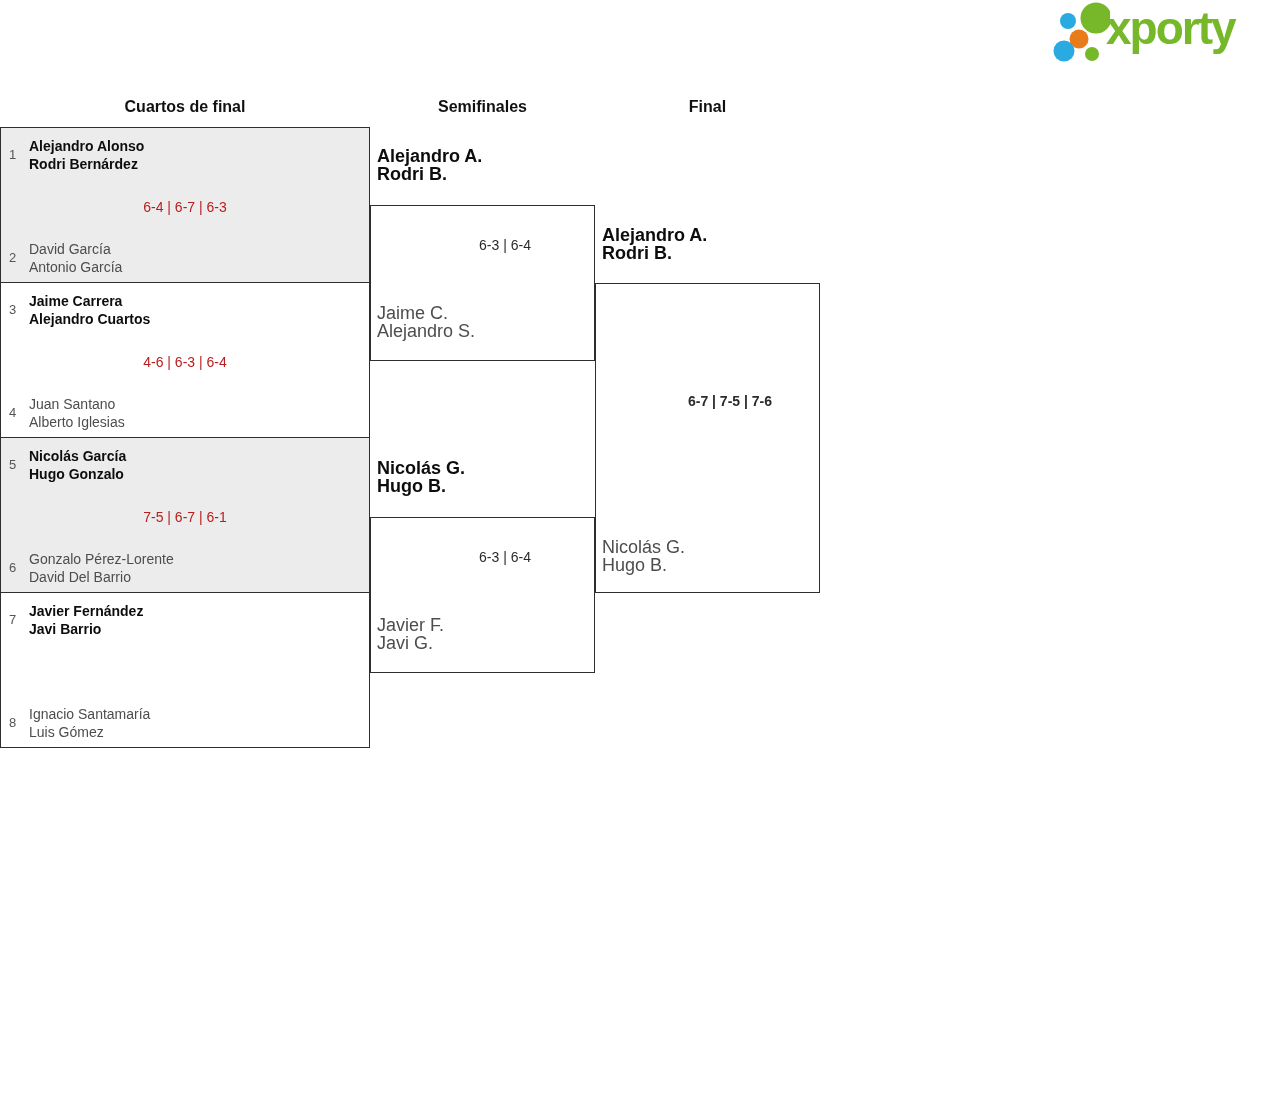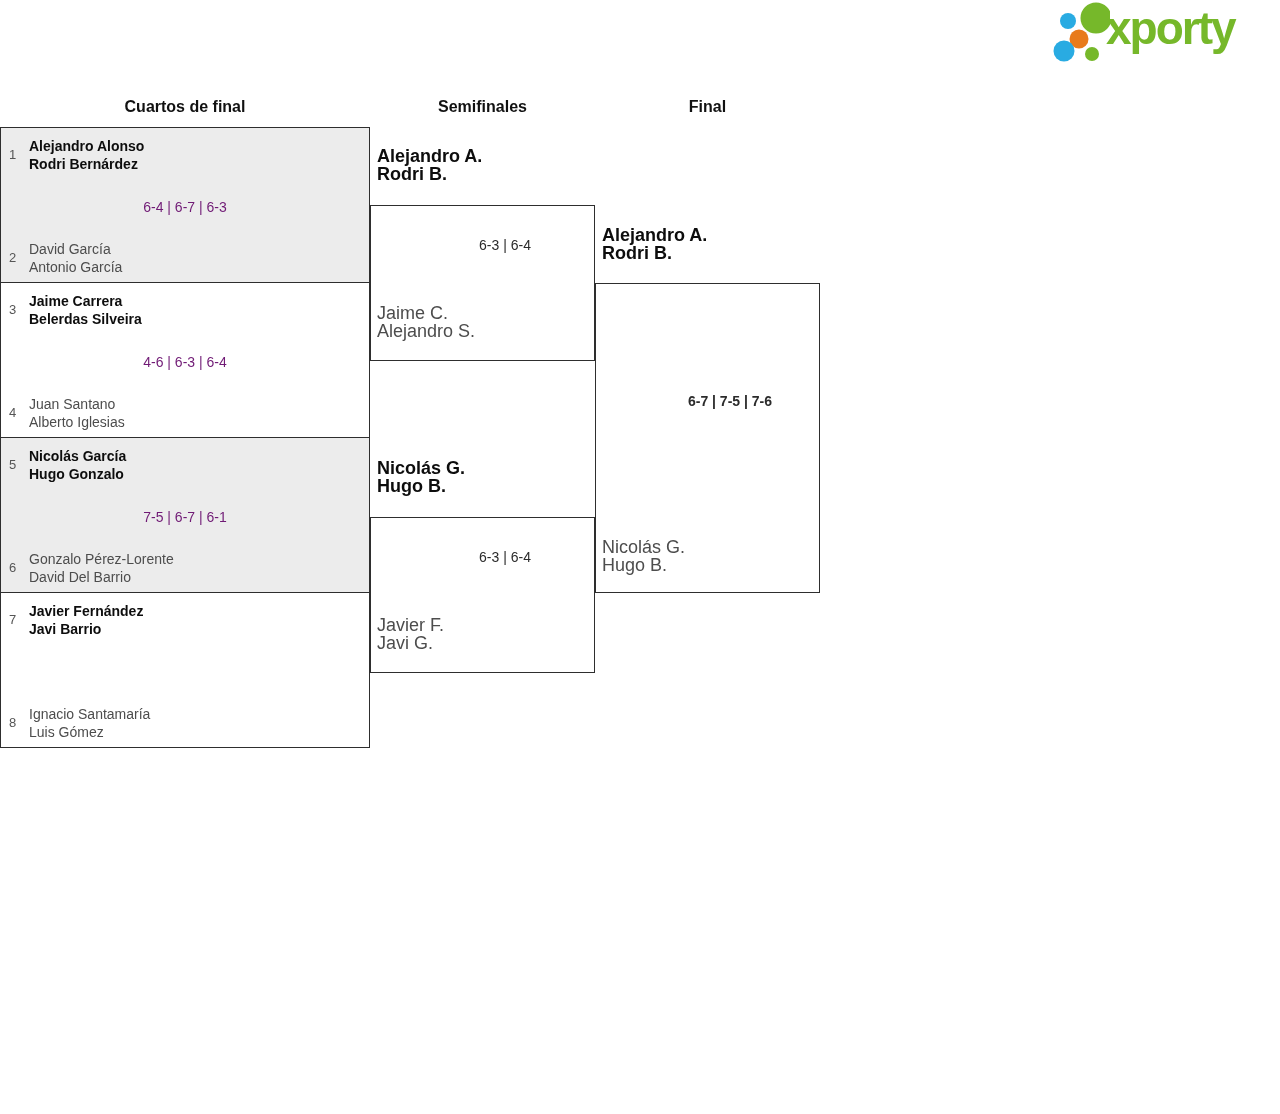--- a/index.html
+++ b/index.html
@@ -87,7 +87,7 @@
     top: 71px;
     text-align: center;
     font-size: 14px;
-    color: #701a75;
+    color: #b91c1c;
   }
 
   

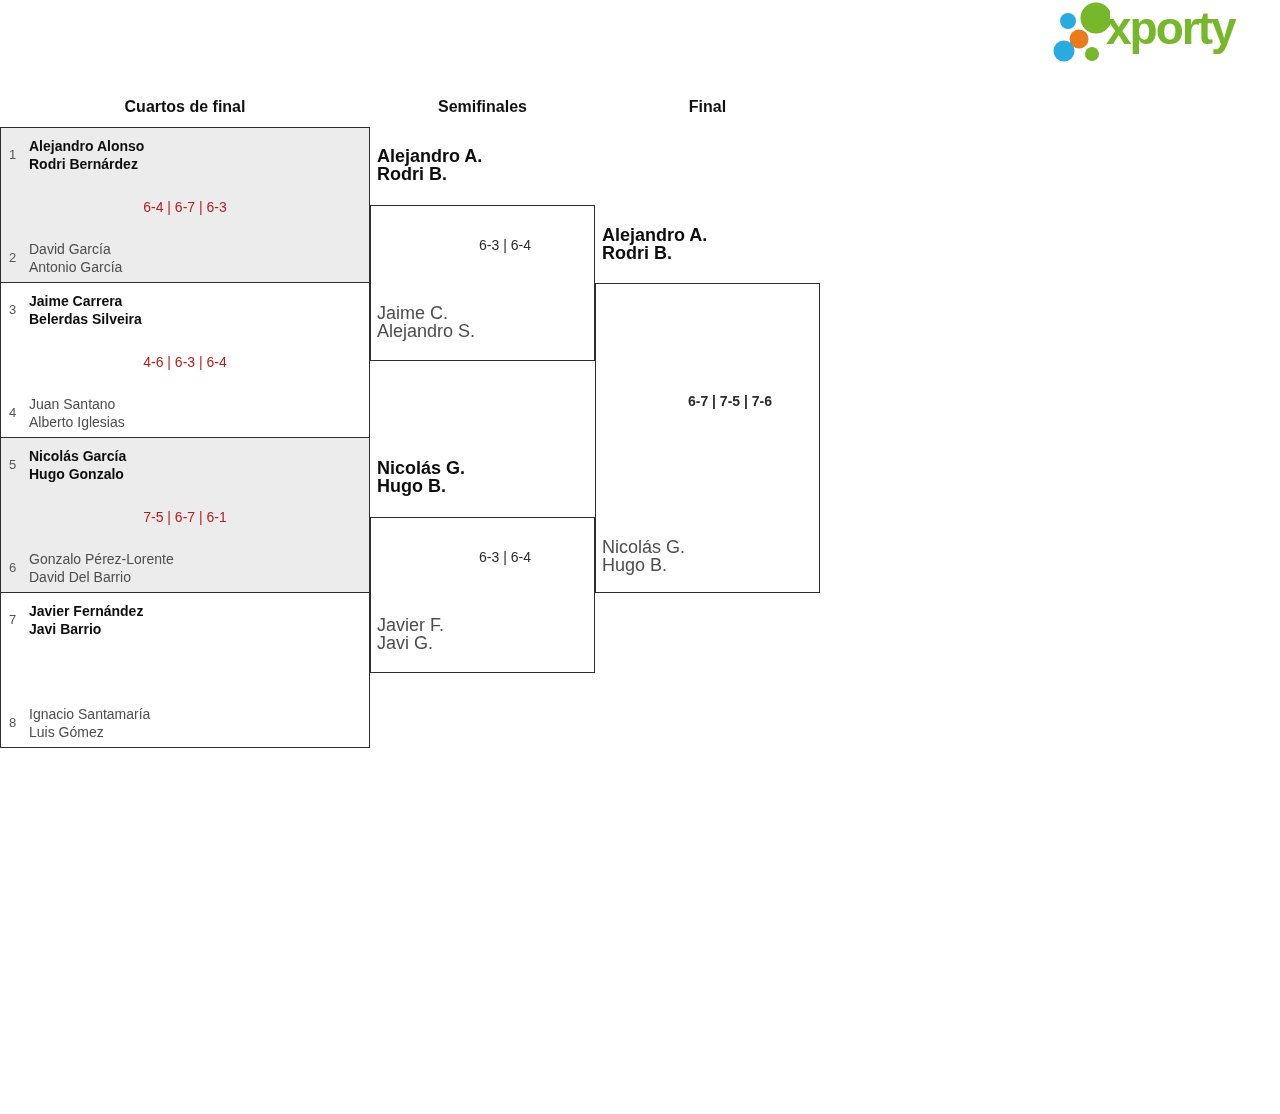--- a/index.html
+++ b/index.html
@@ -153,7 +153,7 @@
     <div class="seed seed-top">3</div>
     <div class="team team-top winner">
       <div>Jaime Carrera</div>
-      <div>Belerdas Silveira</div>
+      <div>Alejandro Cuartos</div>
     </div>
     <div class="score">4-6 | 6-3 | 6-4</div>
     <div class="seed seed-bottom">4</div>

